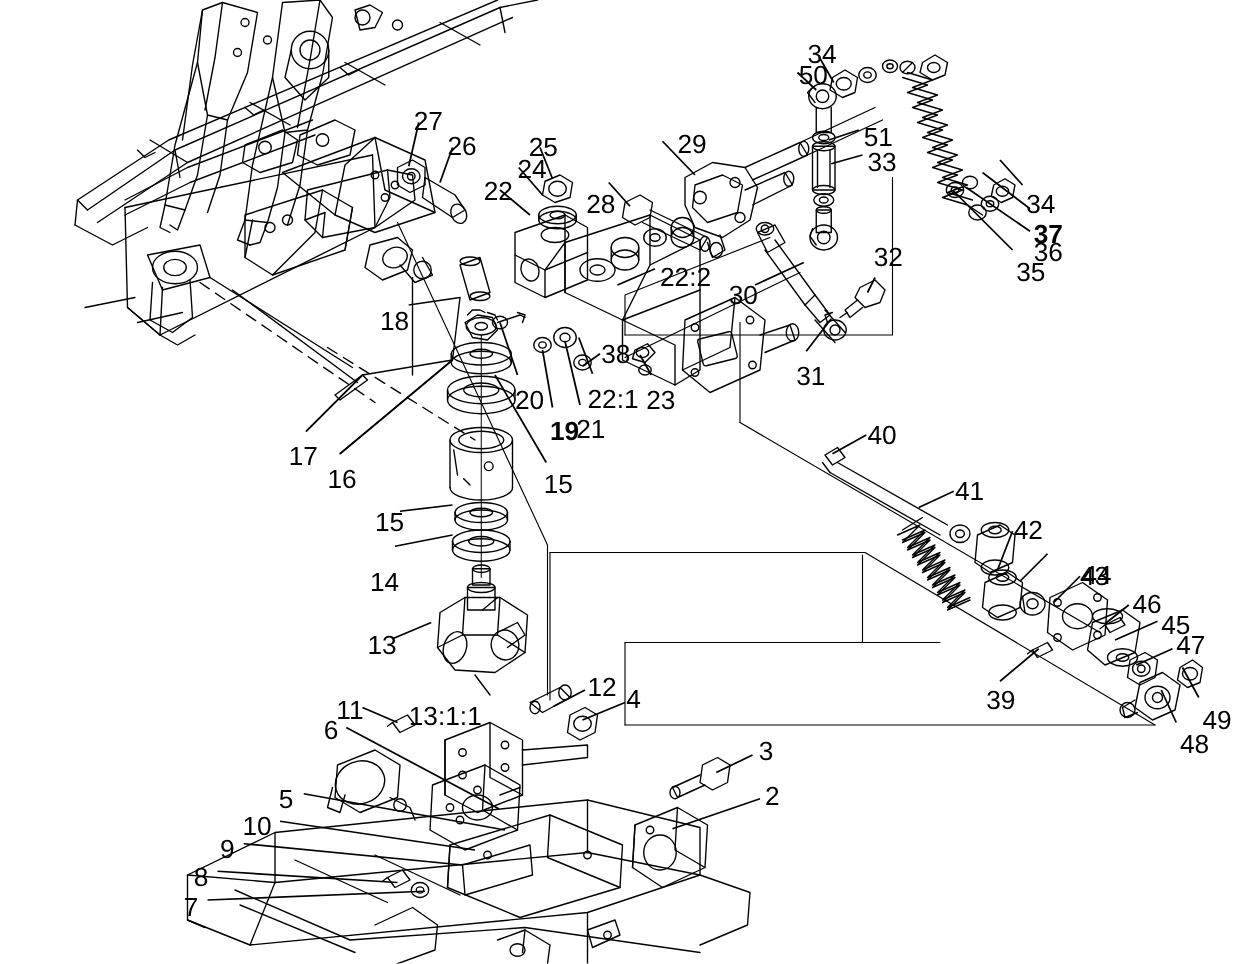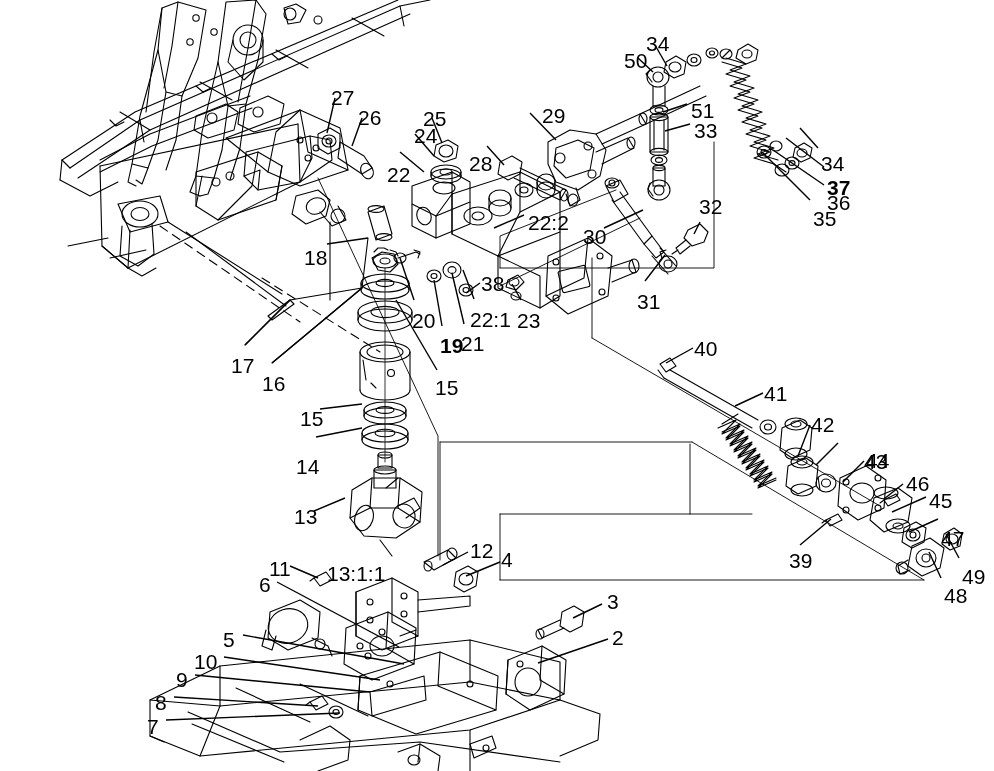--- a/index.html
+++ b/index.html
@@ -665,7 +665,7 @@
       <div class="lbl" style="left: 941px; top: 528px;">47</div>
       <div class="lbl" style="left: 944px; top: 585px;">48</div>
       <div class="lbl" style="left: 962px; top: 566px;">49</div>
-      <div class="lbl" style="left: 624px; top: 50px;">50</div>
+      <div class="lbl" style="left: 639px; top: 50px;">50</div>
       <div class="lbl" style="left: 691px; top: 100px;">51</div>
     </div>
 

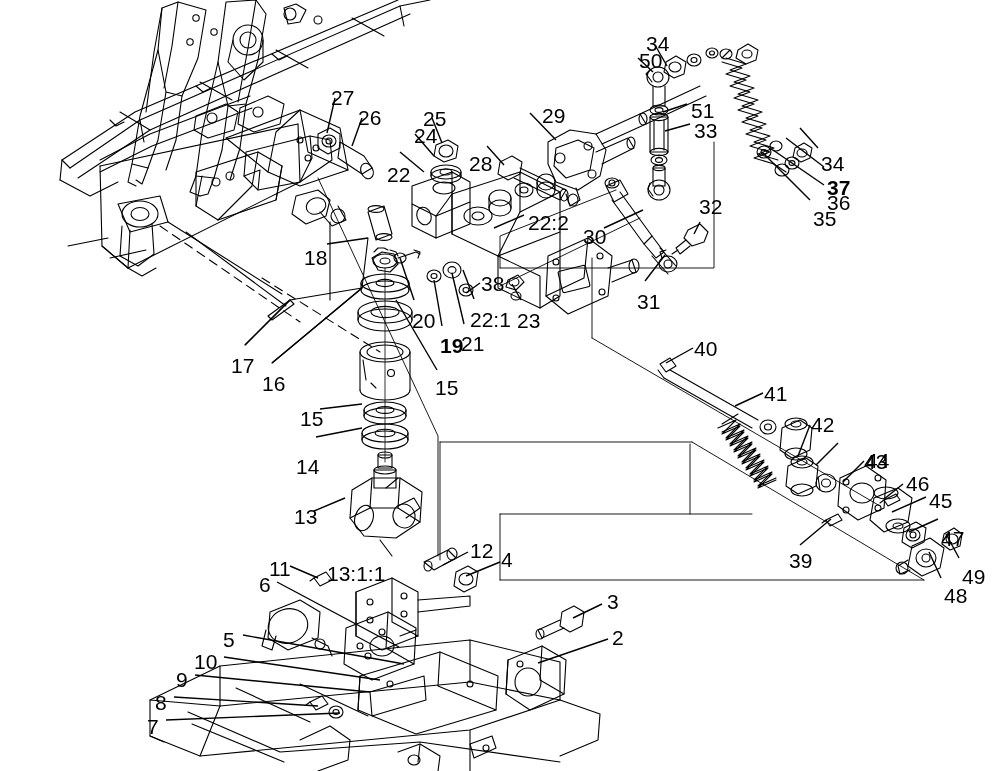--- a/index.html
+++ b/index.html
@@ -634,7 +634,7 @@
       <div class="lbl" style="left: 440px; top: 335px; font-weight: bold;">19</div>
       <div class="lbl" style="left: 412px; top: 310px;">20</div>
       <div class="lbl" style="left: 461px; top: 333px;">21</div>
-      <div class="lbl" style="left: 387px; top: 143px; margin-top: 21px;">22</div>
+      <div class="lbl" style="left: 387px; top: 143px;">22</div>
       <div class="lbl" style="left: 470px; top: 309px;">22:1</div>
       <div class="lbl" style="left: 528px; top: 212px;">22:2</div>
       <div class="lbl" style="left: 517px; top: 310px;">23</div>

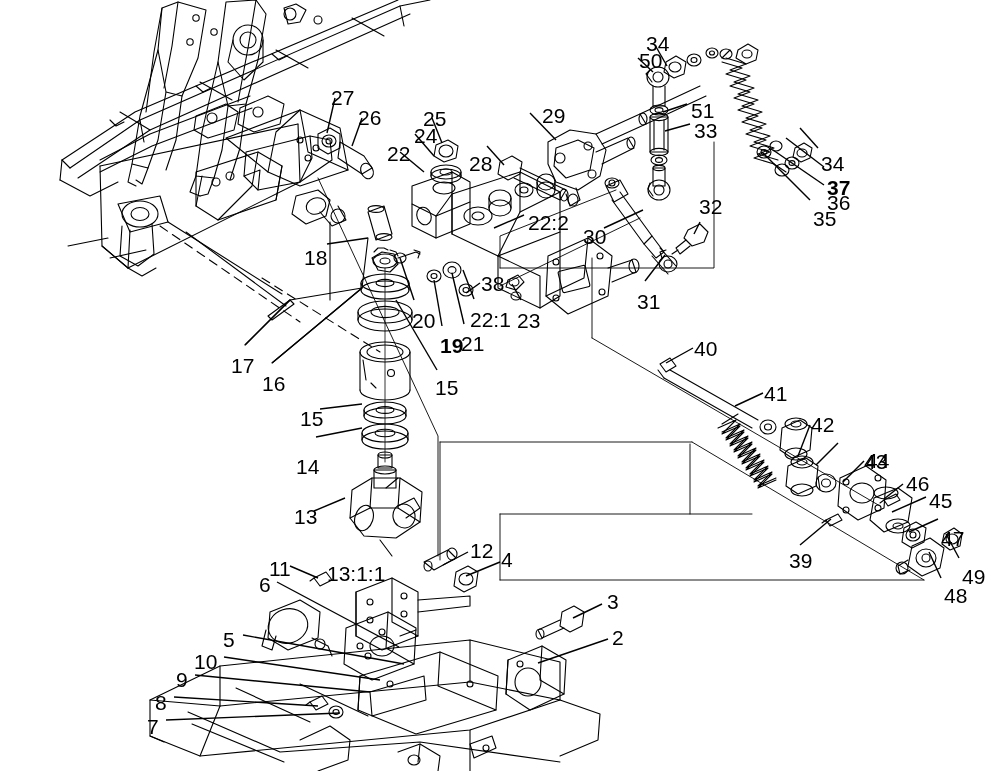--- a/index.html
+++ b/index.html
@@ -662,7 +662,7 @@
       <div class="lbl" style="left: 866px; top: 450px;">44</div>
       <div class="lbl" style="left: 929px; top: 490px;">45</div>
       <div class="lbl" style="left: 906px; top: 473px;">46</div>
-      <div class="lbl" style="left: 941px; top: 528px;">47</div>
+      <div class="lbl" style="left: 941px; top: 506px;">47</div>
       <div class="lbl" style="left: 944px; top: 585px;">48</div>
       <div class="lbl" style="left: 962px; top: 566px;">49</div>
       <div class="lbl" style="left: 639px; top: 50px;">50</div>

